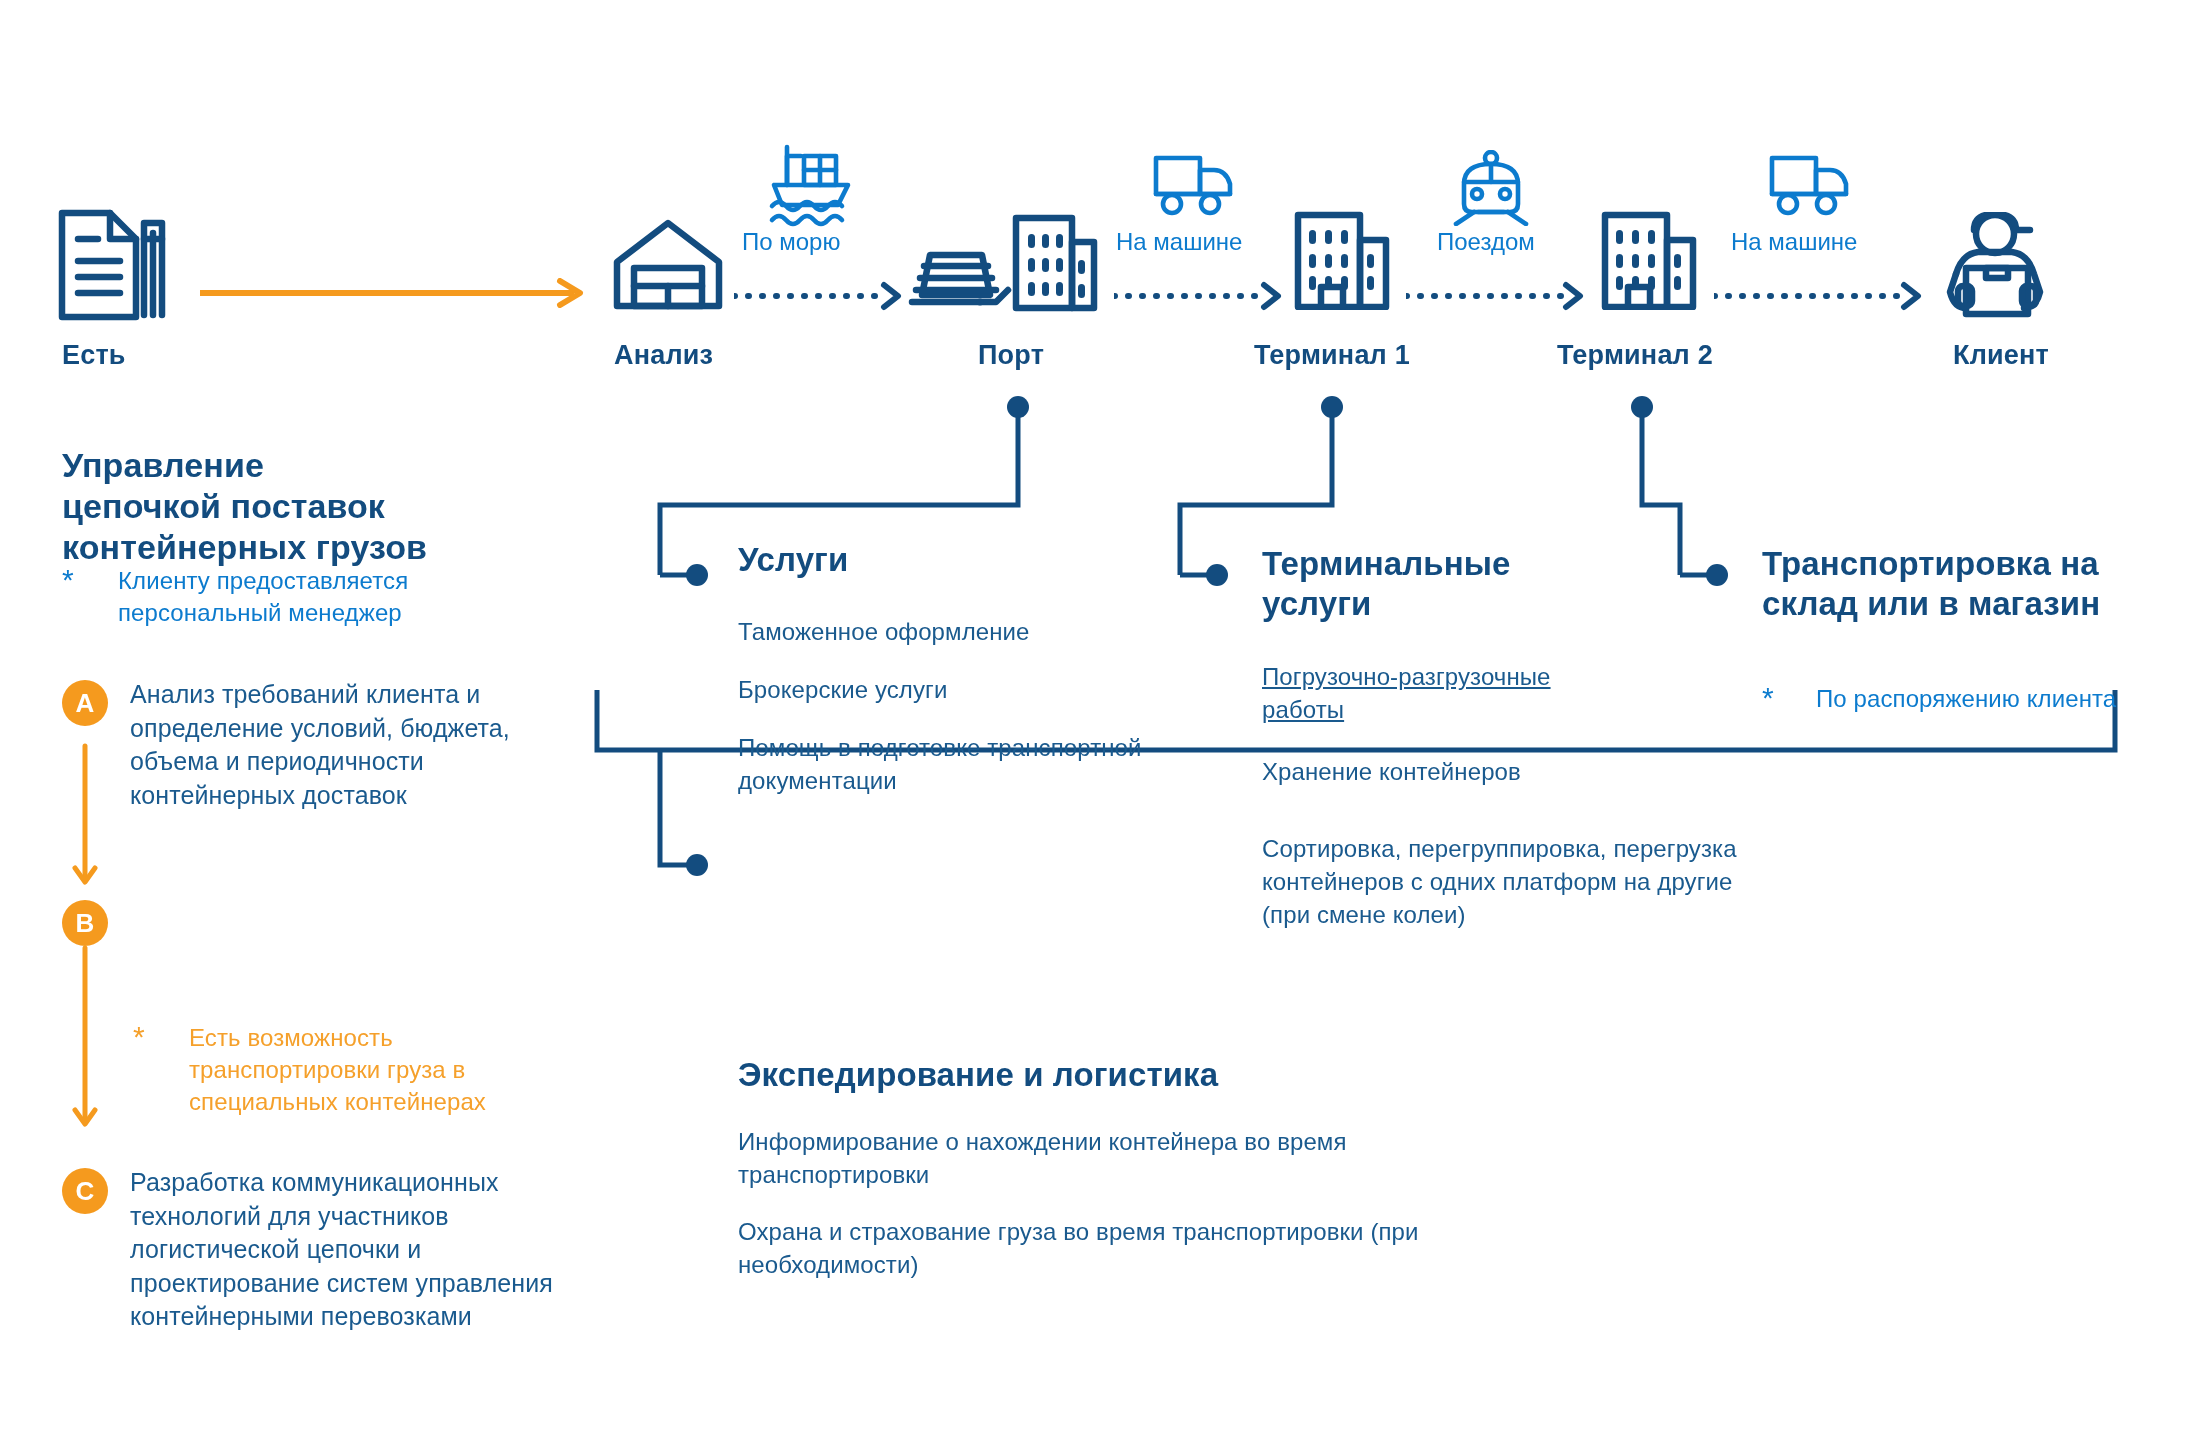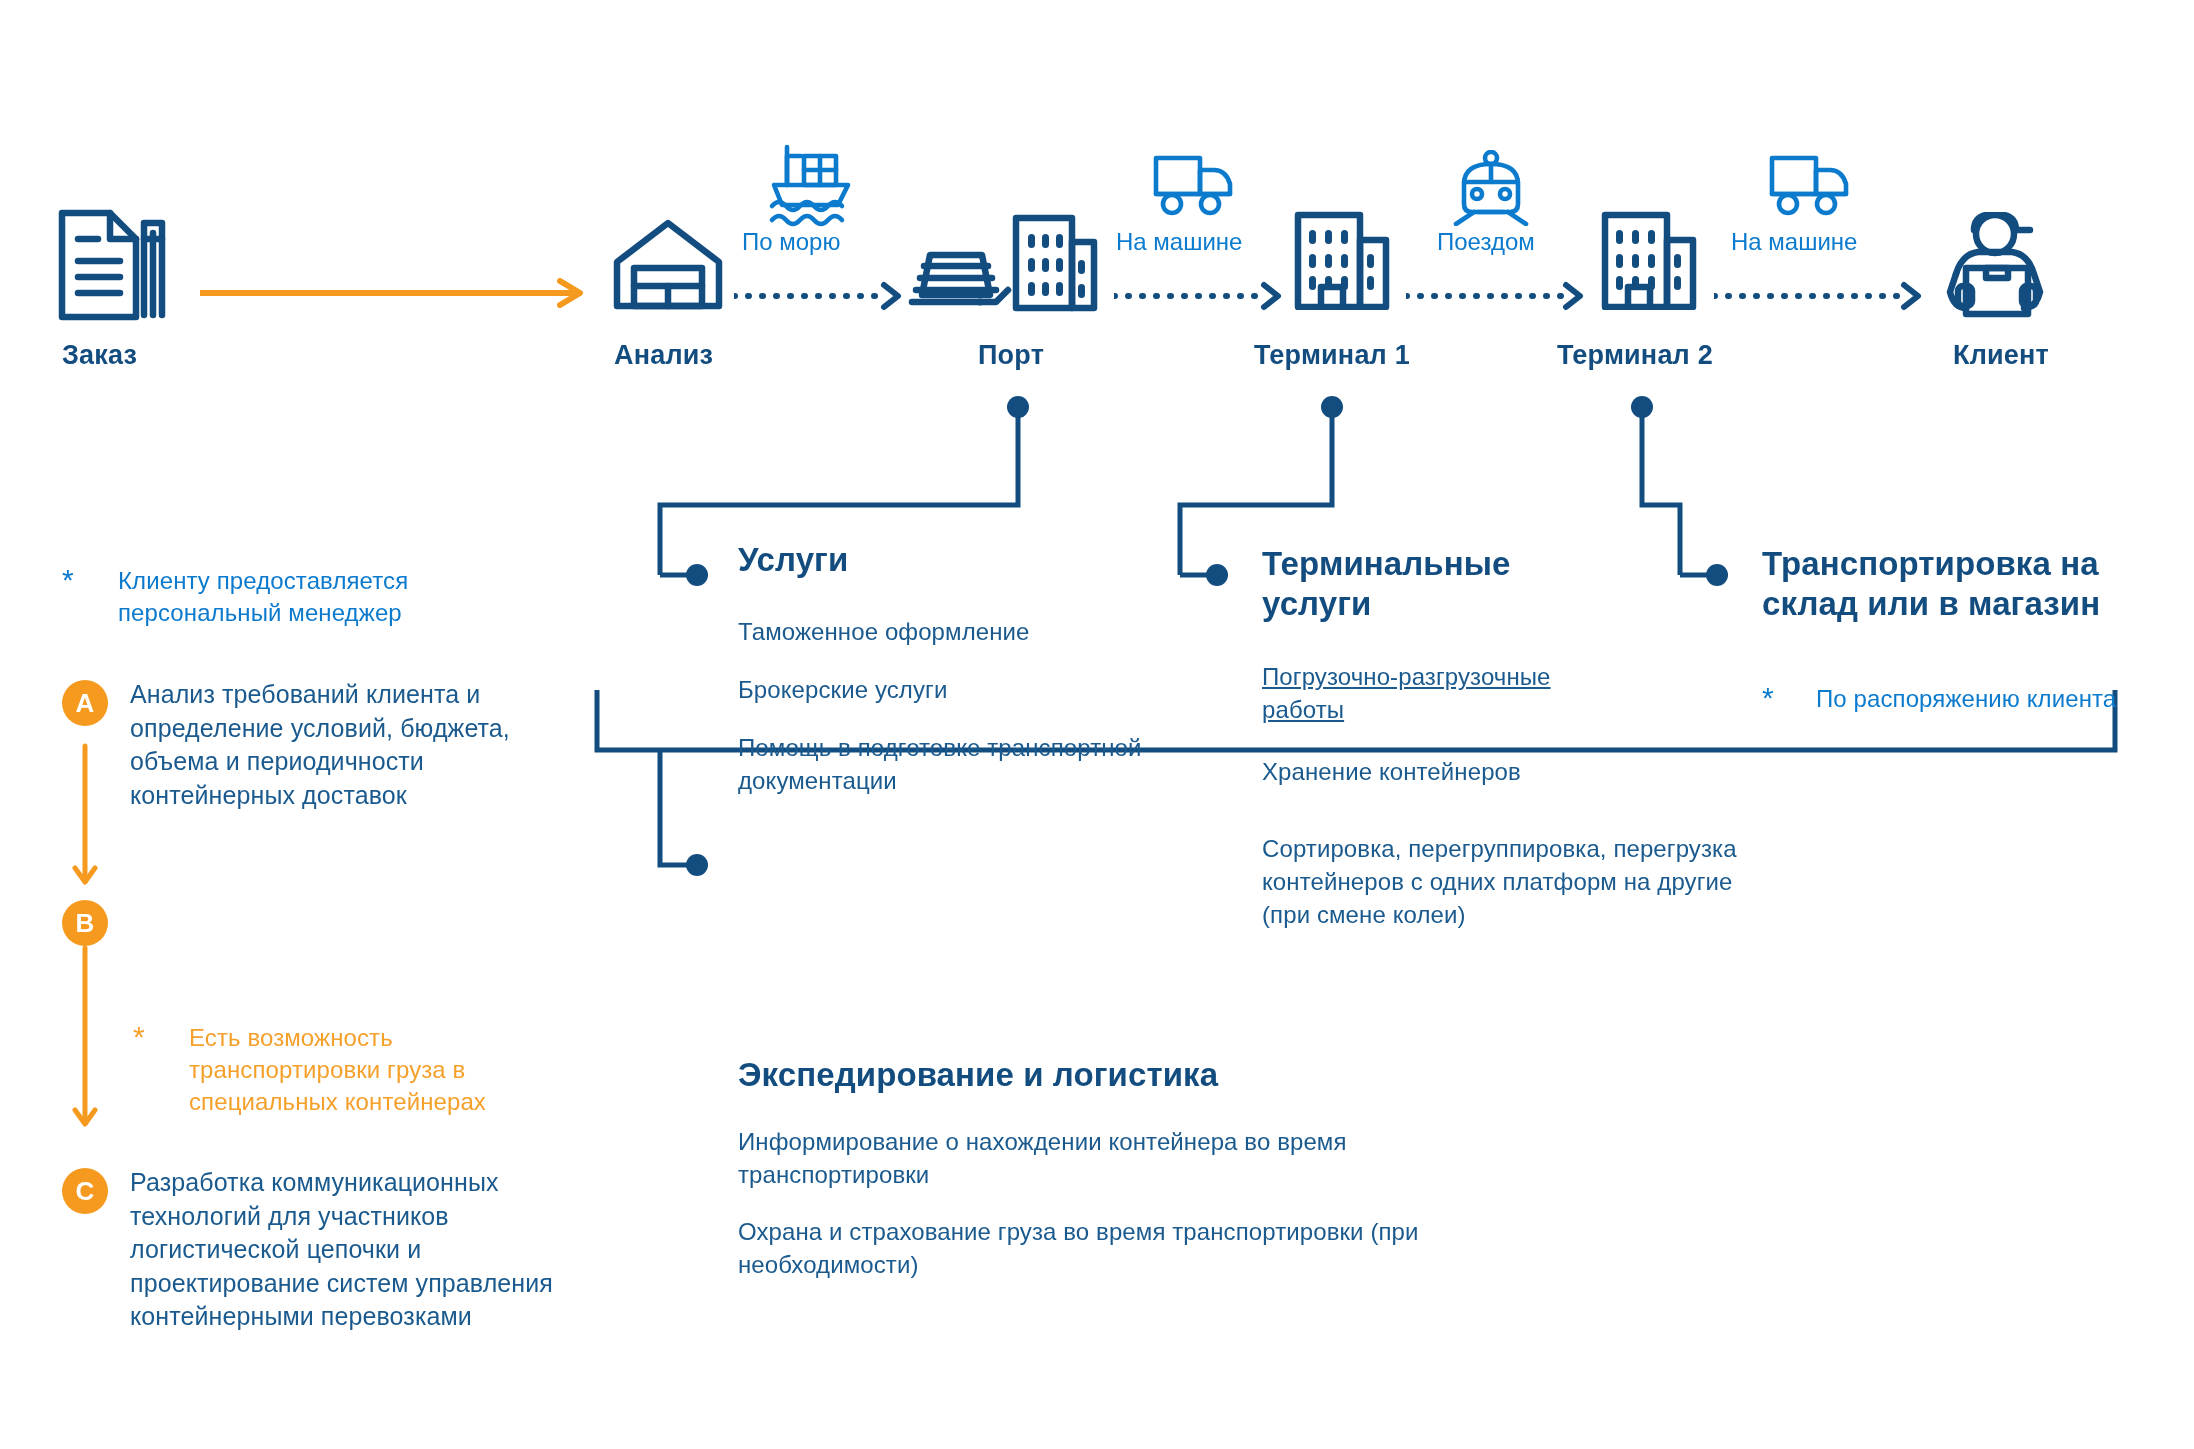--- a/index.html
+++ b/index.html
@@ -133,7 +133,7 @@
     </svg>
   </div>
 
-  <div class="node-label" style="left:62px;top:340px;">Заказ</div>
+  <div class="node-label" style="left:62px;top:340px;">Есть</div>
 
   <div class="abs" style="left:612px;top:218px;">
     <svg width="112" height="92" viewBox="0 0 112 92" fill="none" stroke="#134C7F" stroke-width="6.5" stroke-linecap="round" stroke-linejoin="round">

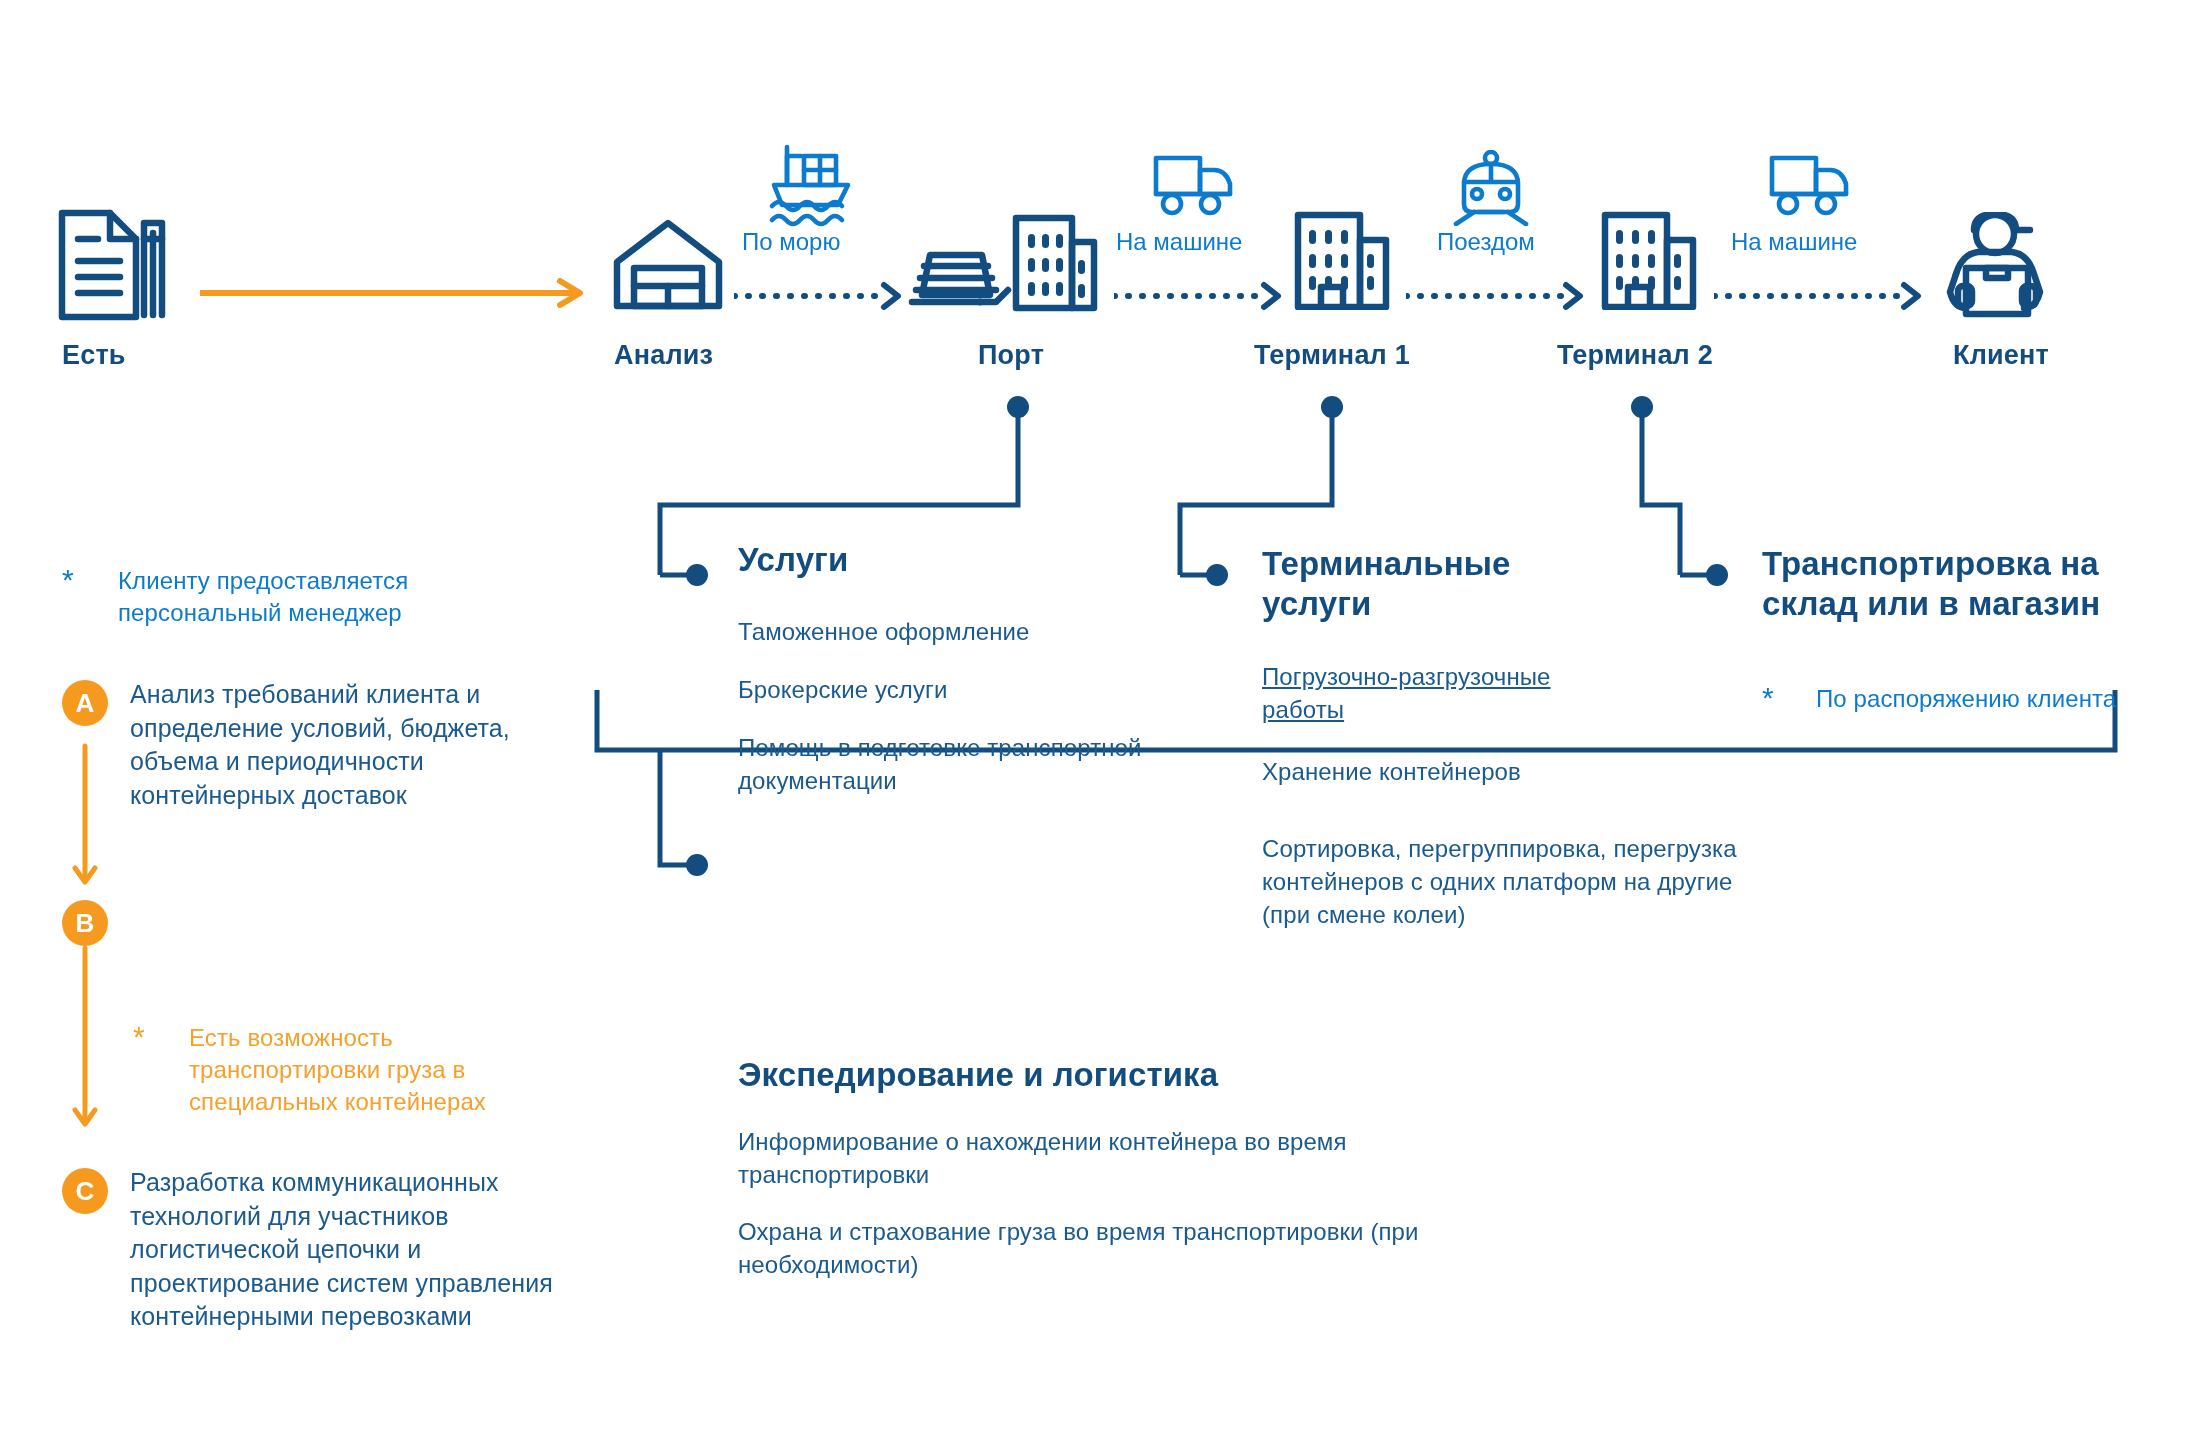--- a/index.html
+++ b/index.html
@@ -333,6 +333,11 @@
     </g>
   </svg>
 
+  <div class="side-title">
+    <div>Управление</div>
+    <div>цепочкой поставок</div>
+    <div>контейнерных грузов</div>
+  </div>
 
   <div class="note note-blue" style="left:62px;top:565px;width:470px;padding-left:56px;box-sizing:border-box;">
     <span class="star">*</span>

